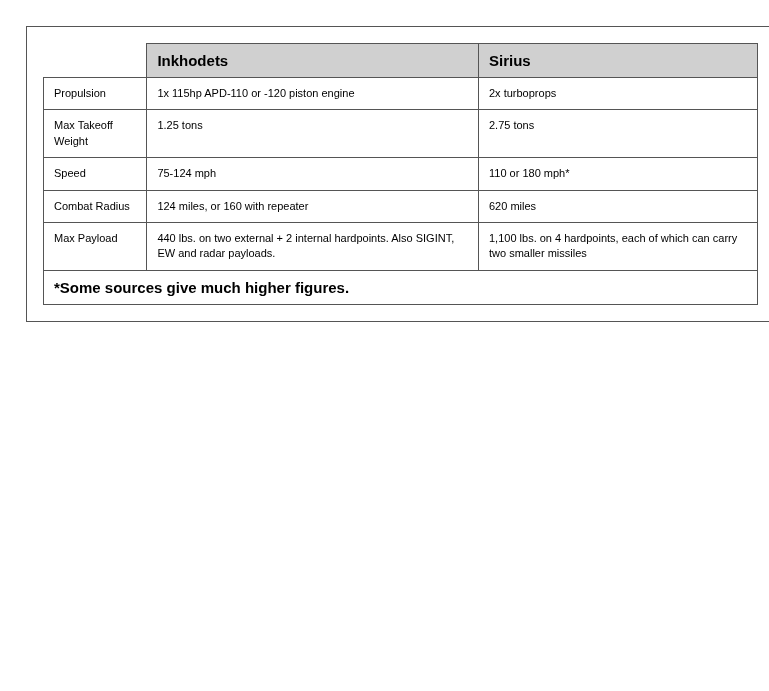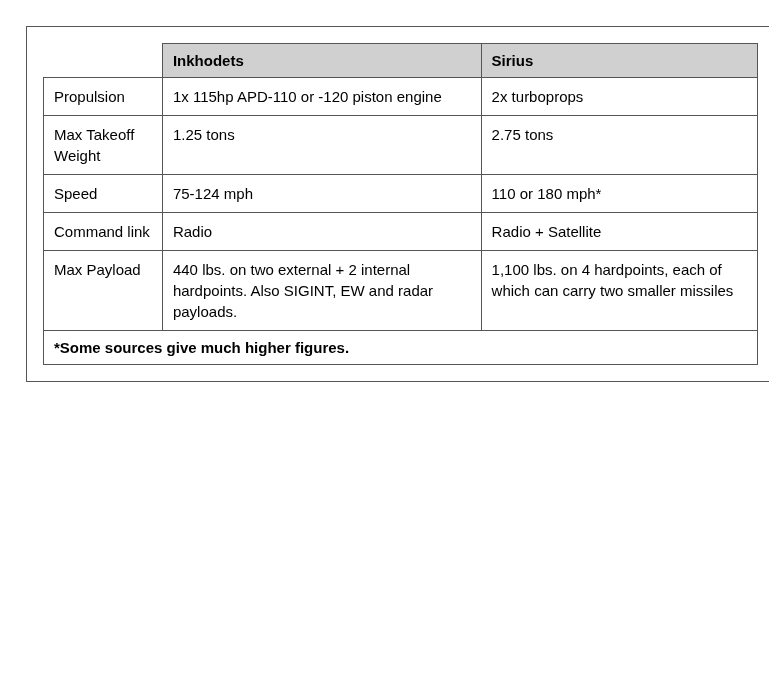--- a/index.html
+++ b/index.html
@@ -50,7 +50,7 @@
       border: 1.5px solid #555;
       padding: 8px 10px;
       vertical-align: top;
-      font-size: 15px;
+      font-size: 11px;
       line-height: 1.4;
     }
 

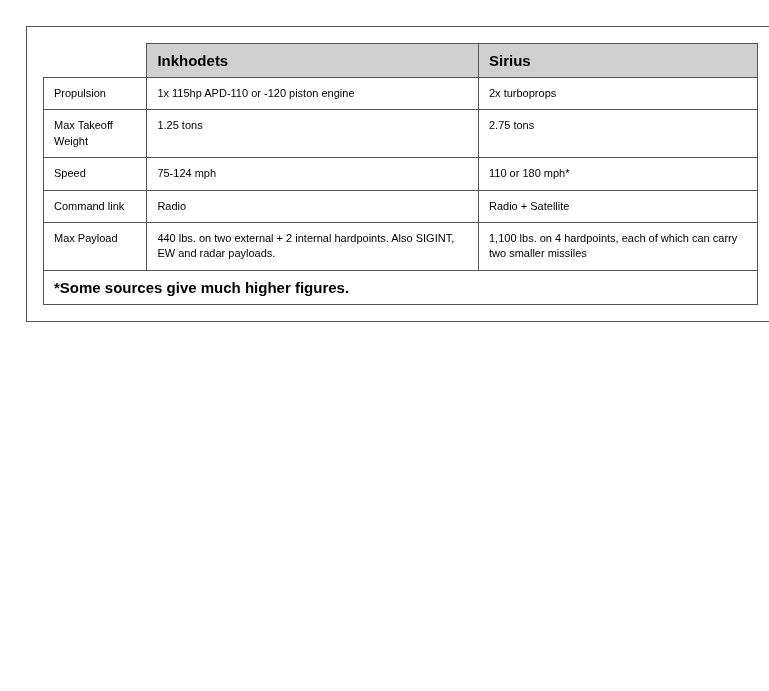--- a/index.html
+++ b/index.html
@@ -101,6 +101,11 @@
           <td>110 or 180 mph*</td>
         </tr>
         <tr>
+          <td>Combat Radius</td>
+          <td>124 miles, or 160 with repeater</td>
+          <td>620 miles</td>
+        </tr>
+        <tr>
           <td>Command link</td>
           <td>Radio</td>
           <td>Radio + Satellite</td>

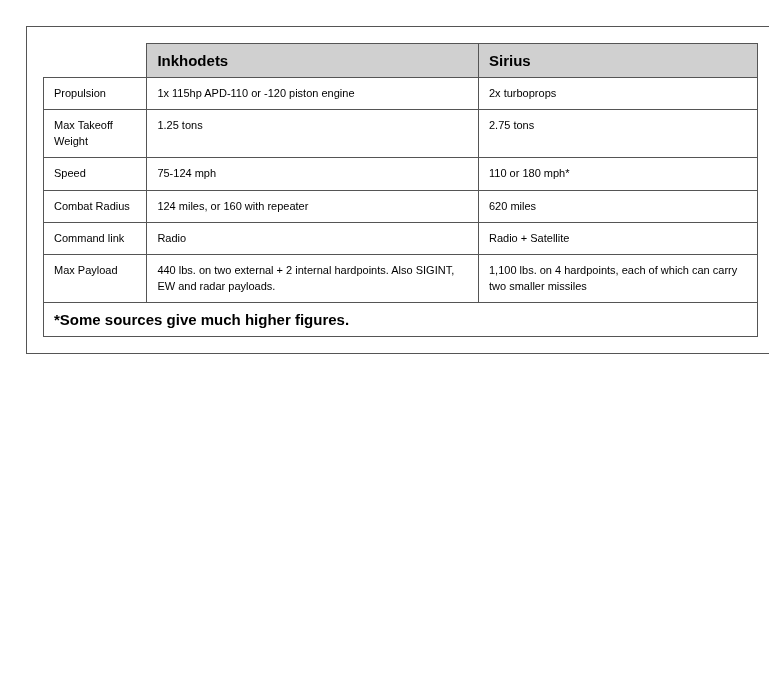--- a/index.html
+++ b/index.html
@@ -106,11 +106,6 @@
           <td>620 miles</td>
         </tr>
         <tr>
-          <td>Command link</td>
-          <td>Radio</td>
-          <td>Radio + Satellite</td>
-        </tr>
-        <tr>
           <td>Max Payload</td>
           <td>440 lbs. on two external + 2 internal hardpoints. Also SIGINT, EW and radar payloads.</td>
           <td>1,100 lbs. on 4 hardpoints, each of which can carry two smaller missiles</td>

